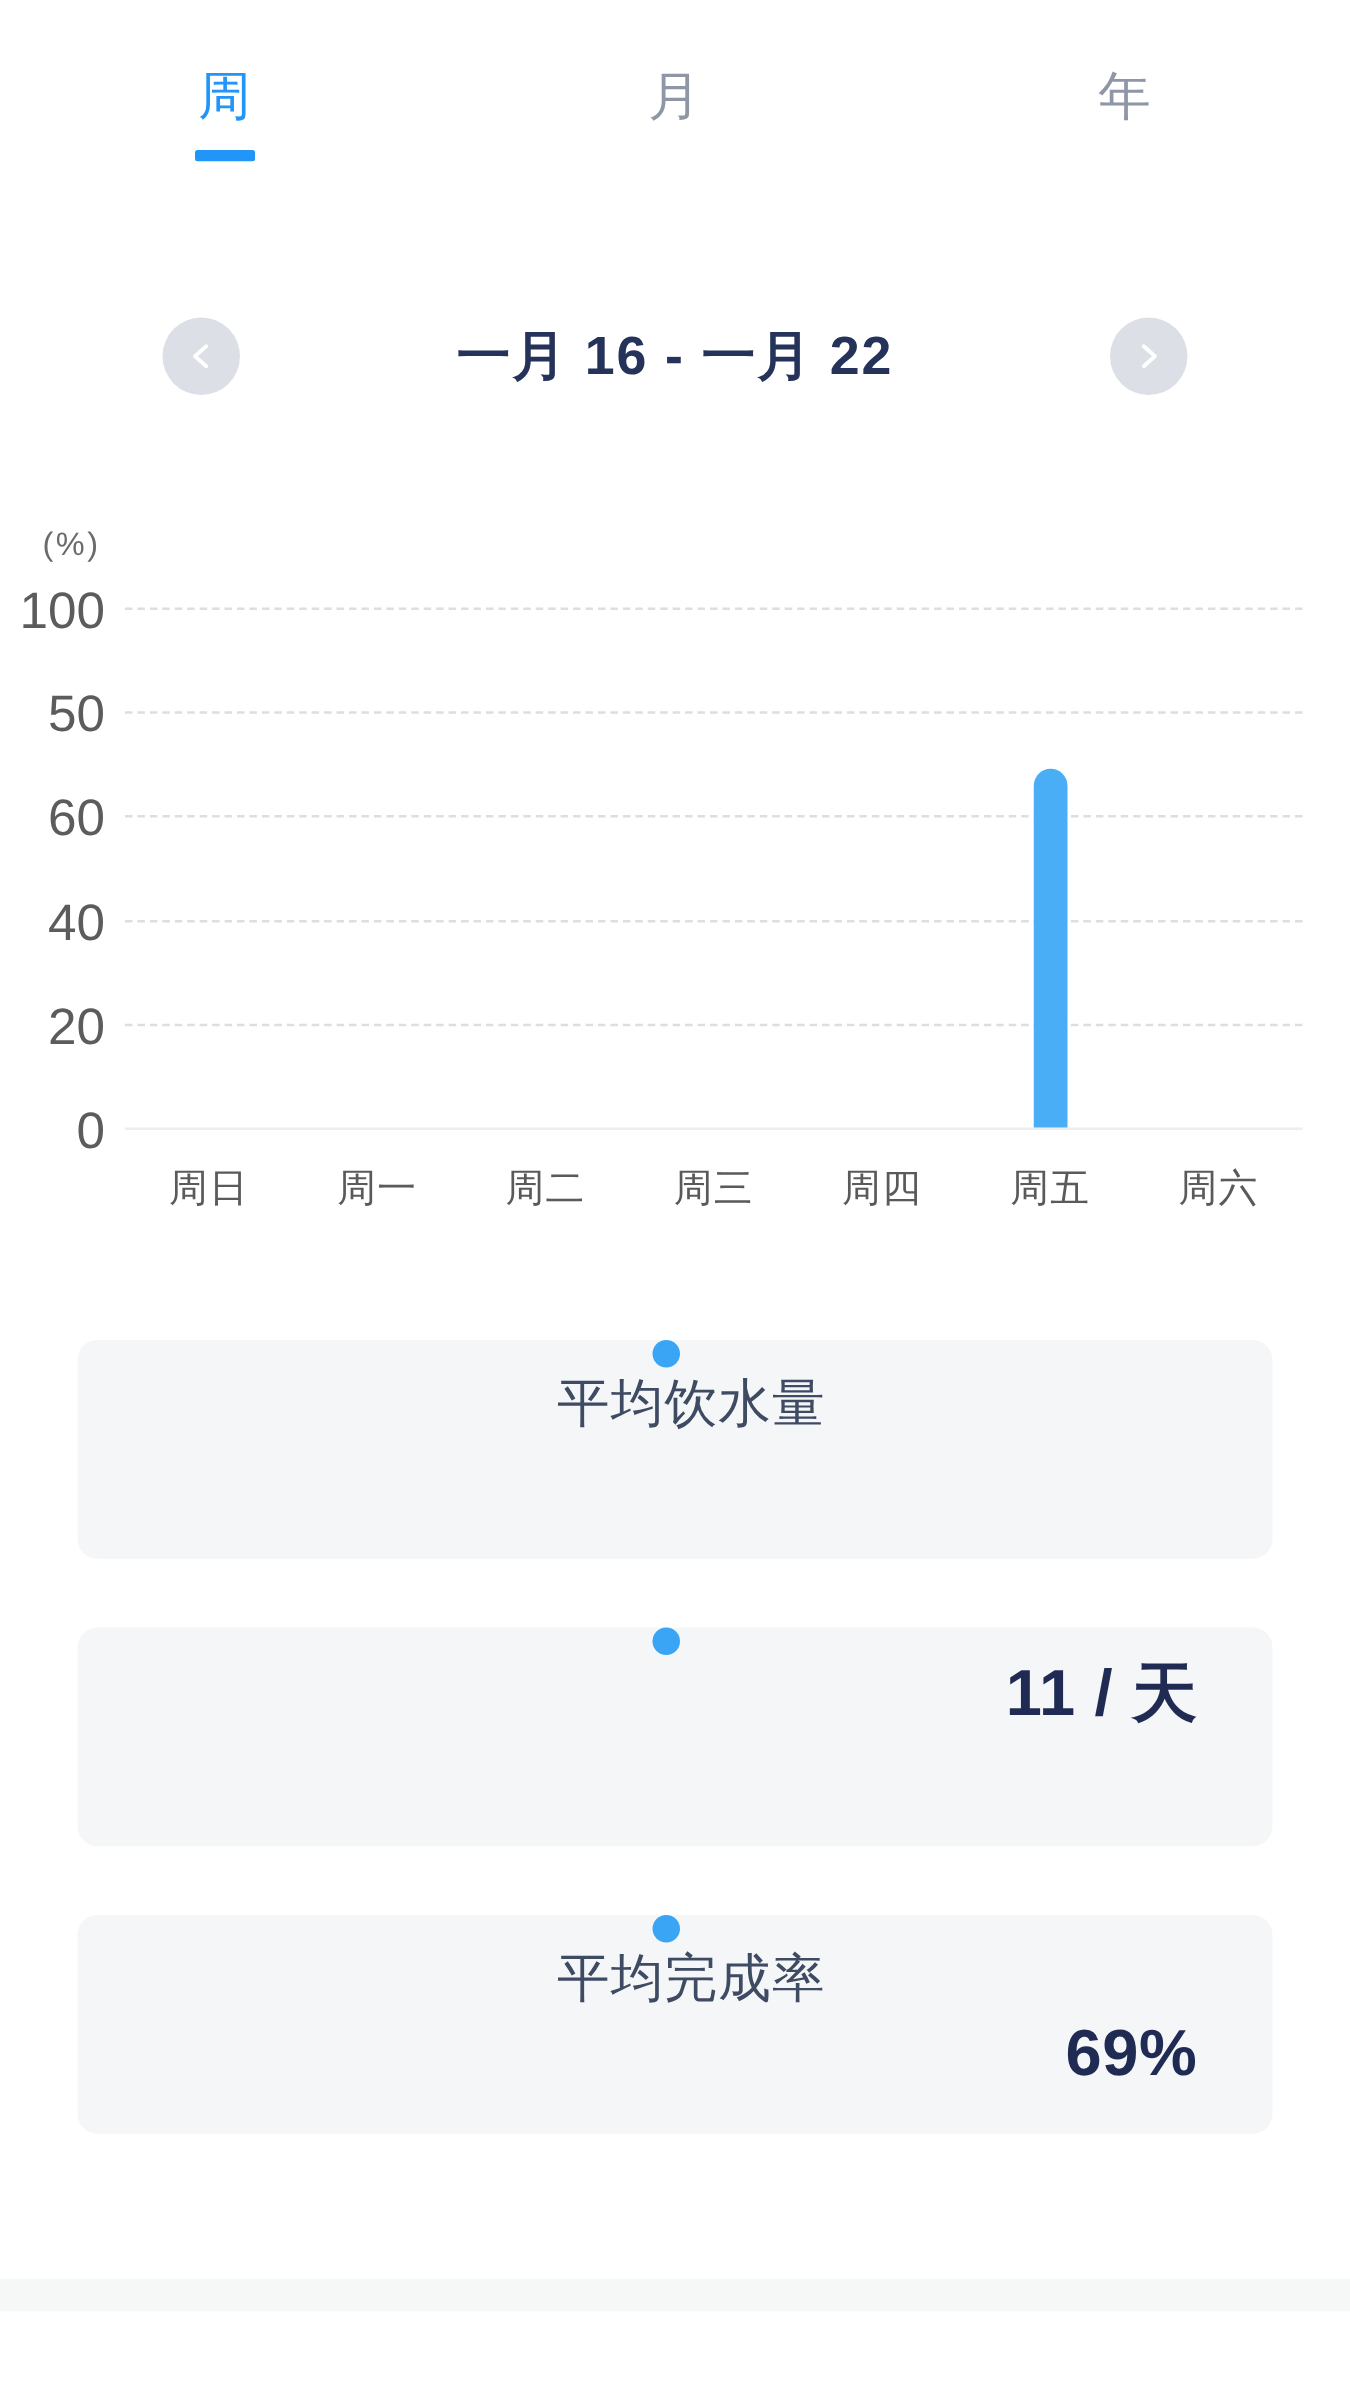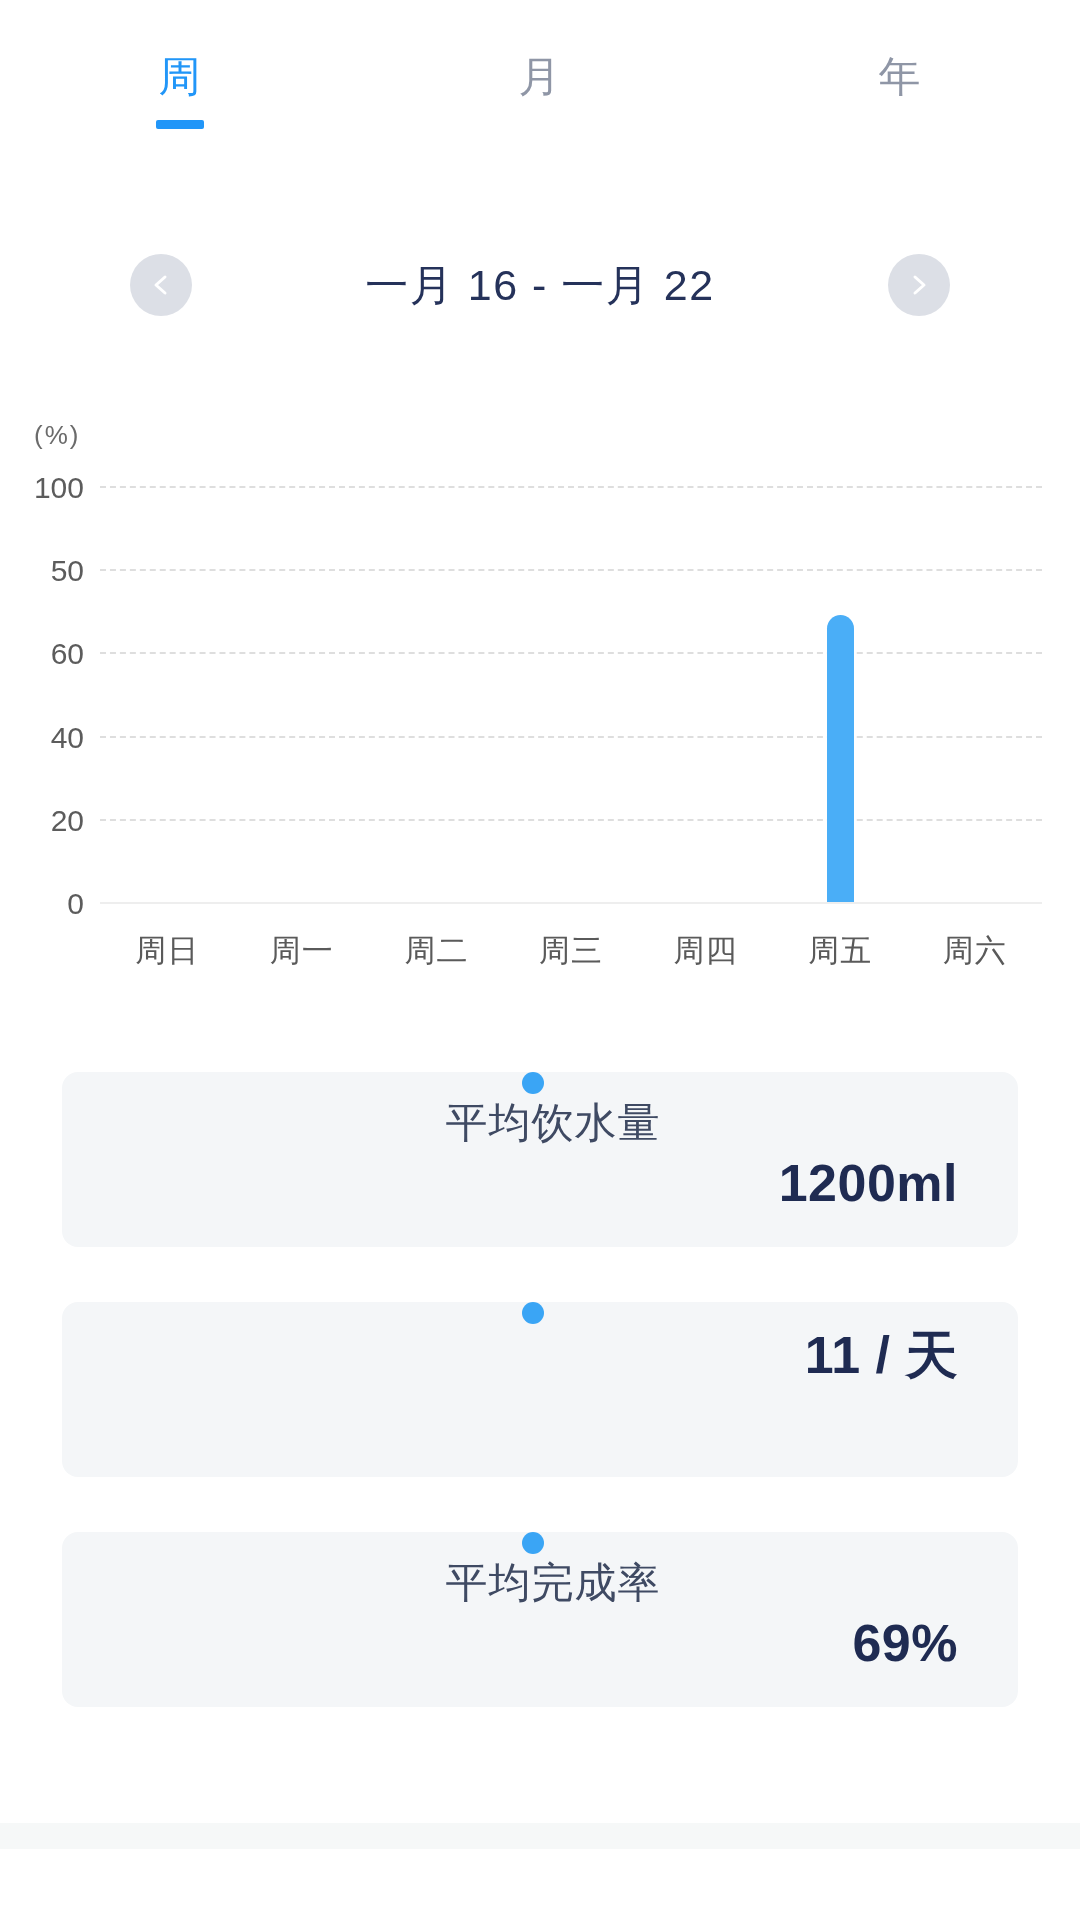--- a/index.html
+++ b/index.html
@@ -87,7 +87,7 @@
     font-size: 43px;
     line-height: 62px;
     color: #25325a;
-    font-weight: 400;
+    font-weight: 700;
     letter-spacing: 1.5px;
     white-space: nowrap;
   }

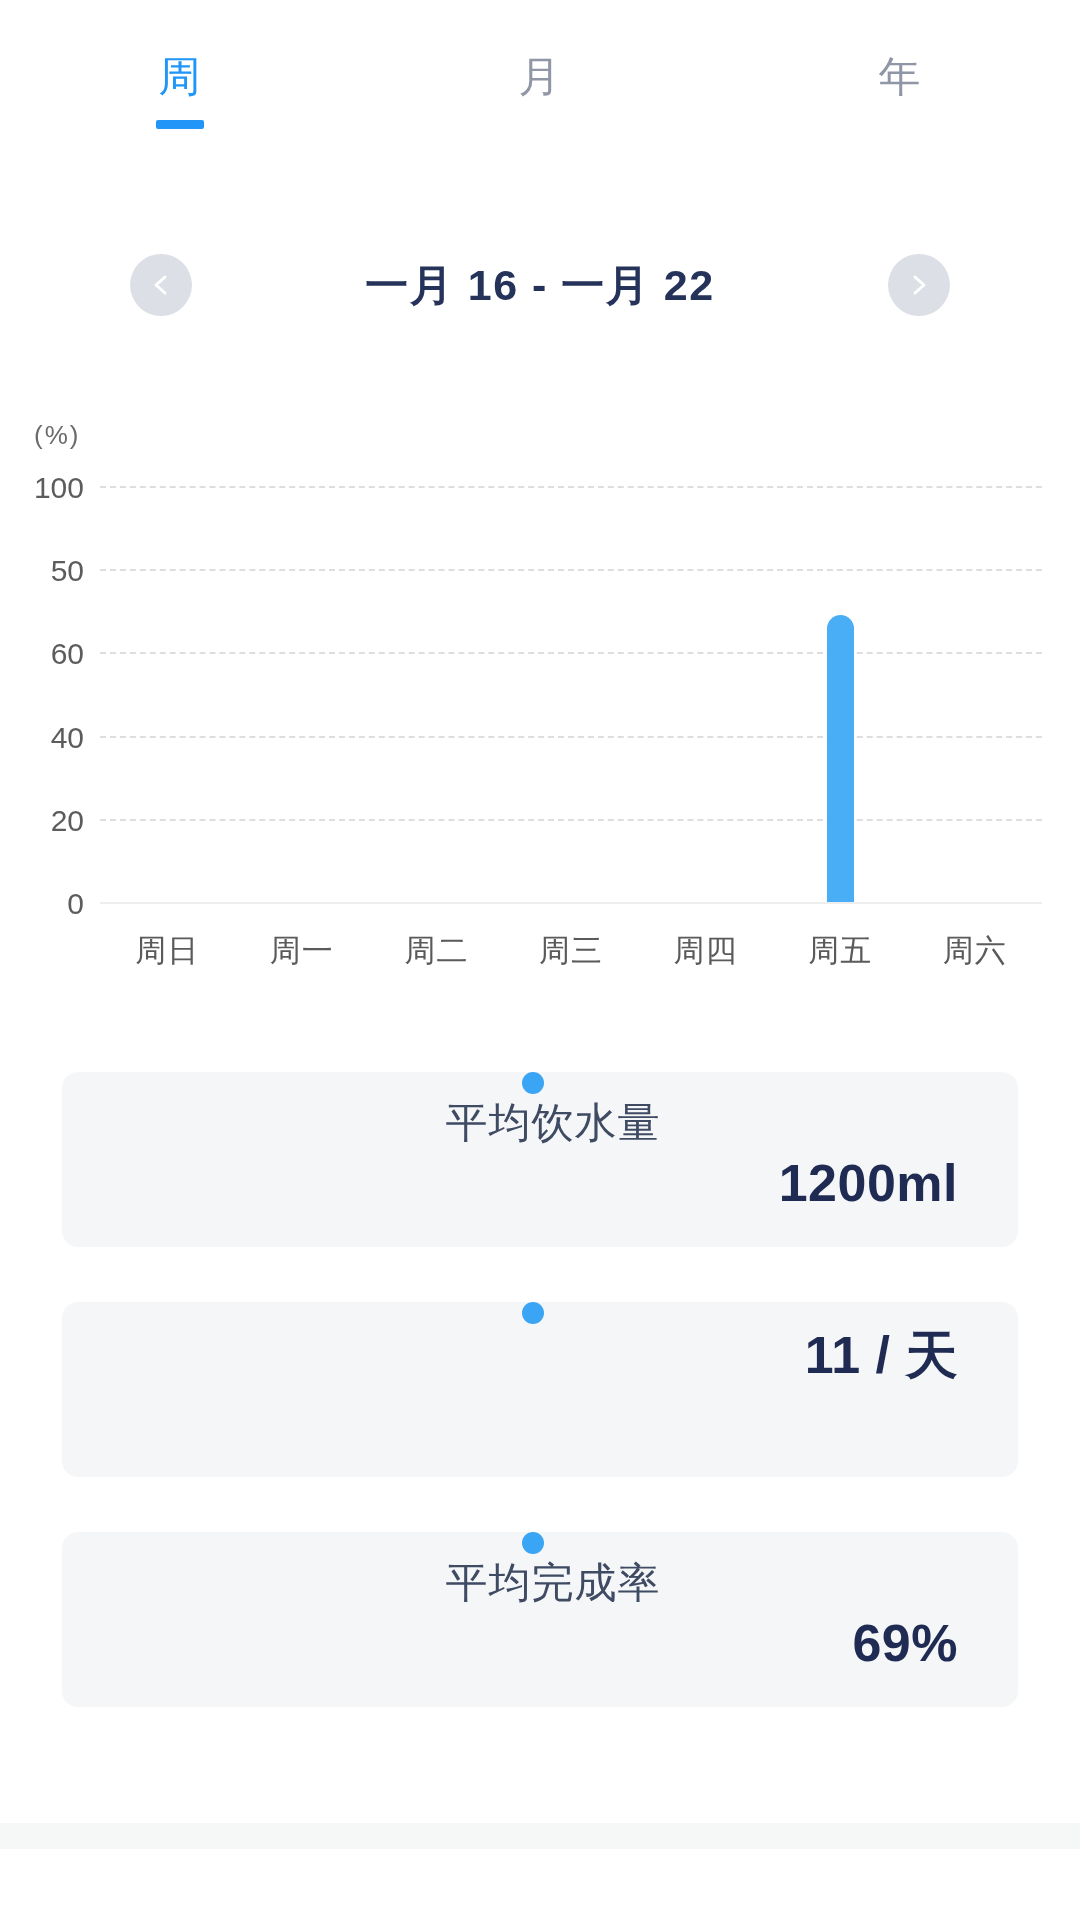--- a/index.html
+++ b/index.html
@@ -130,7 +130,7 @@
     position: absolute;
     right: calc(100% + 16px);
     transform: translateY(-50%);
-    font-size: 30px;
+    font-size: 41px;
     line-height: 30px;
     color: #5c5c5c;
     white-space: nowrap;

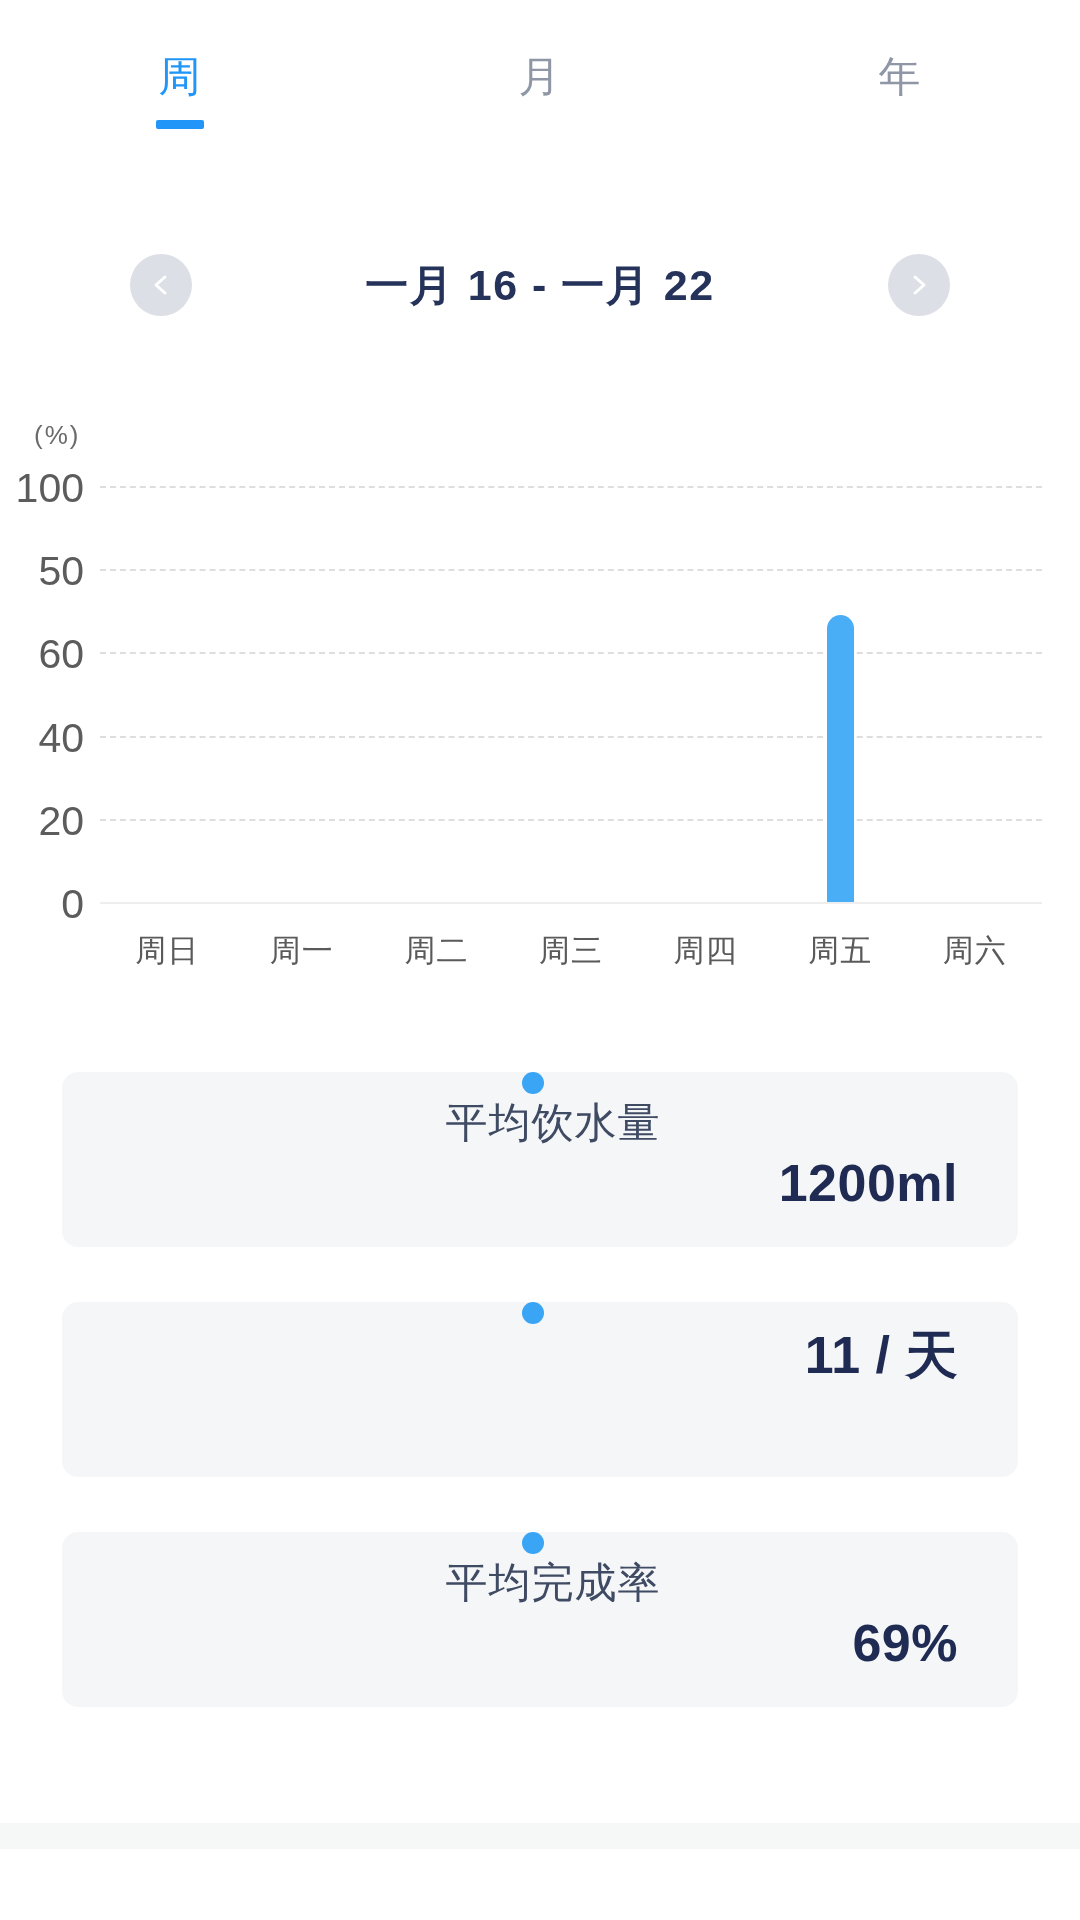--- a/index.html
+++ b/index.html
@@ -310,7 +310,6 @@
     <div class="card">
       <span class="dot" style="background: rgb(58, 165, 245);"></span>
       <span class="card-label">平均饮水量</span>
-      <span class="card-value">1200ml</span>
     </div>
     <div class="card">
       <span class="dot" style="background: rgb(58, 165, 245);"></span>

